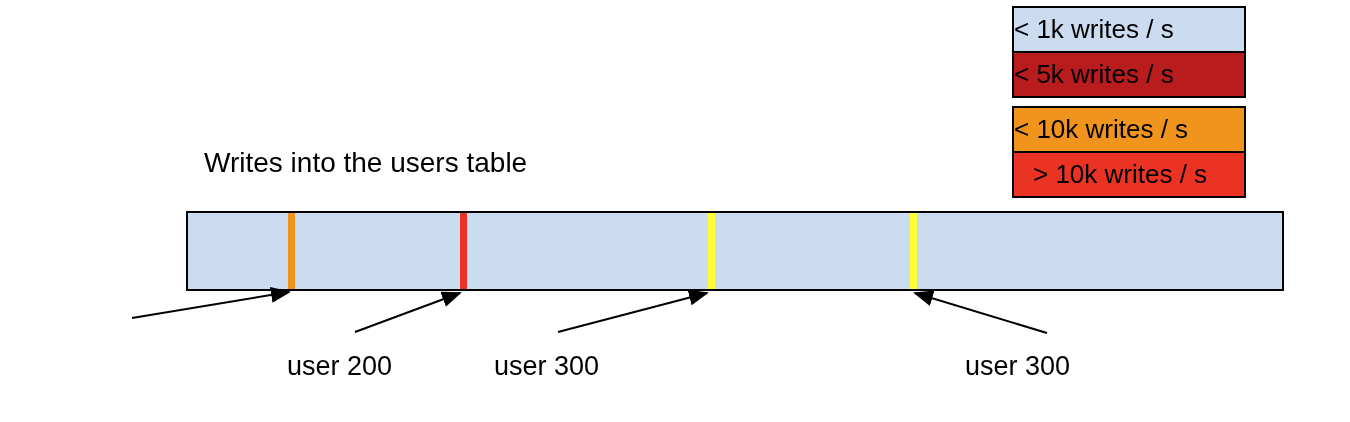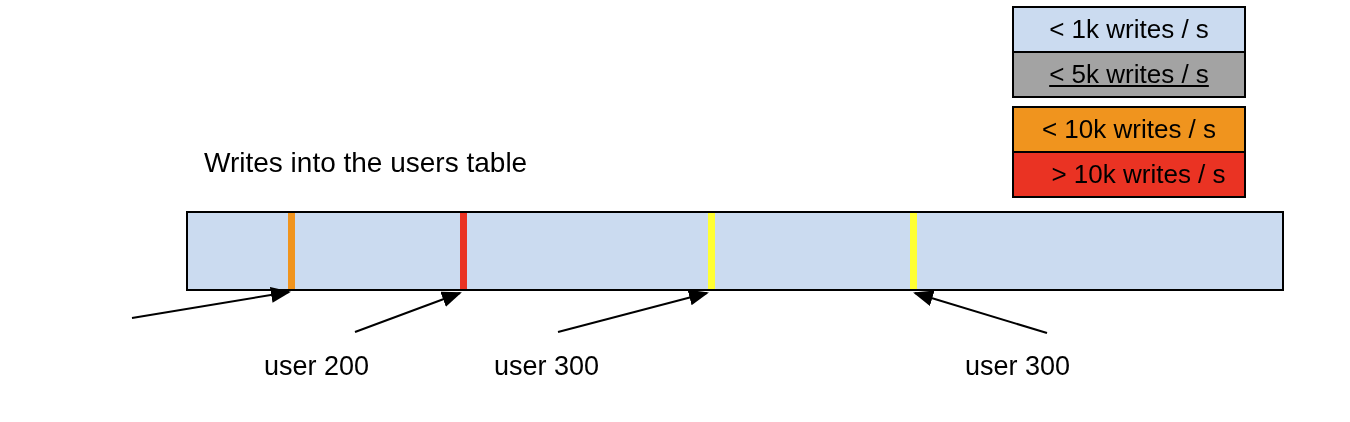--- a/index.html
+++ b/index.html
@@ -39,7 +39,7 @@
     margin-top: -2px;
     display: flex;
     align-items: center;
-    justify-content: center;
+    justify-content: flex-start;
     font-size: 26px;
     white-space: nowrap;
   }

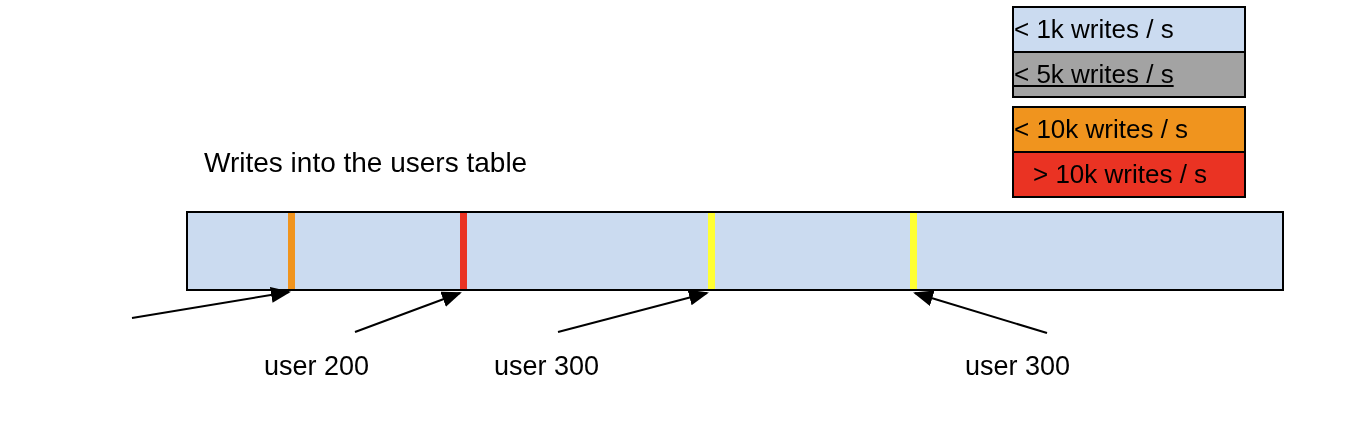--- a/index.html
+++ b/index.html
@@ -95,7 +95,7 @@
     <div class="legend-row" style="background-color: rgb(203, 219, 240);">
       <span>&lt; 1k writes / s</span>
     </div>
-    <div class="legend-row" style="background-color: #a3a3a3; text-decoration: underline;">
+    <div class="legend-row" style="background-color: #b91c1c;">
       <span>&lt; 5k writes / s</span>
     </div>
     <div class="legend-row" style="background-color: rgb(240, 148, 30); margin-top: 8px;">

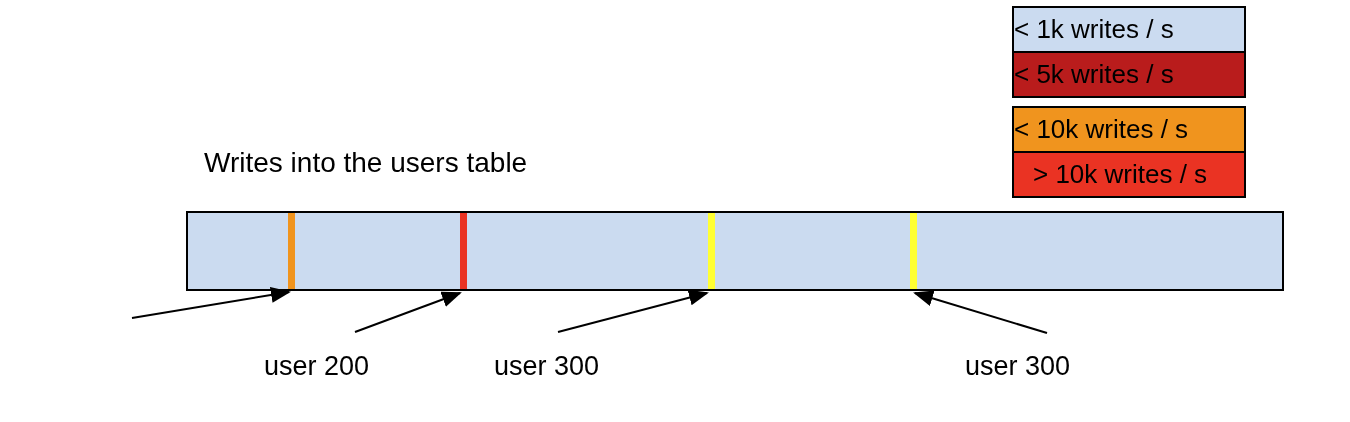--- a/index.html
+++ b/index.html
@@ -80,7 +80,7 @@
     white-space: nowrap;
   }
   .user-label-1 { left: 52px;  top: 334px; }
-  .user-label-2 { left: 264px; top: 351px; }
+  .user-label-2 { left: 287px; top: 351px; }
   .user-label-3 { left: 494px; top: 351px; }
   .user-label-4 { left: 965px; top: 351px; }
 </style>

